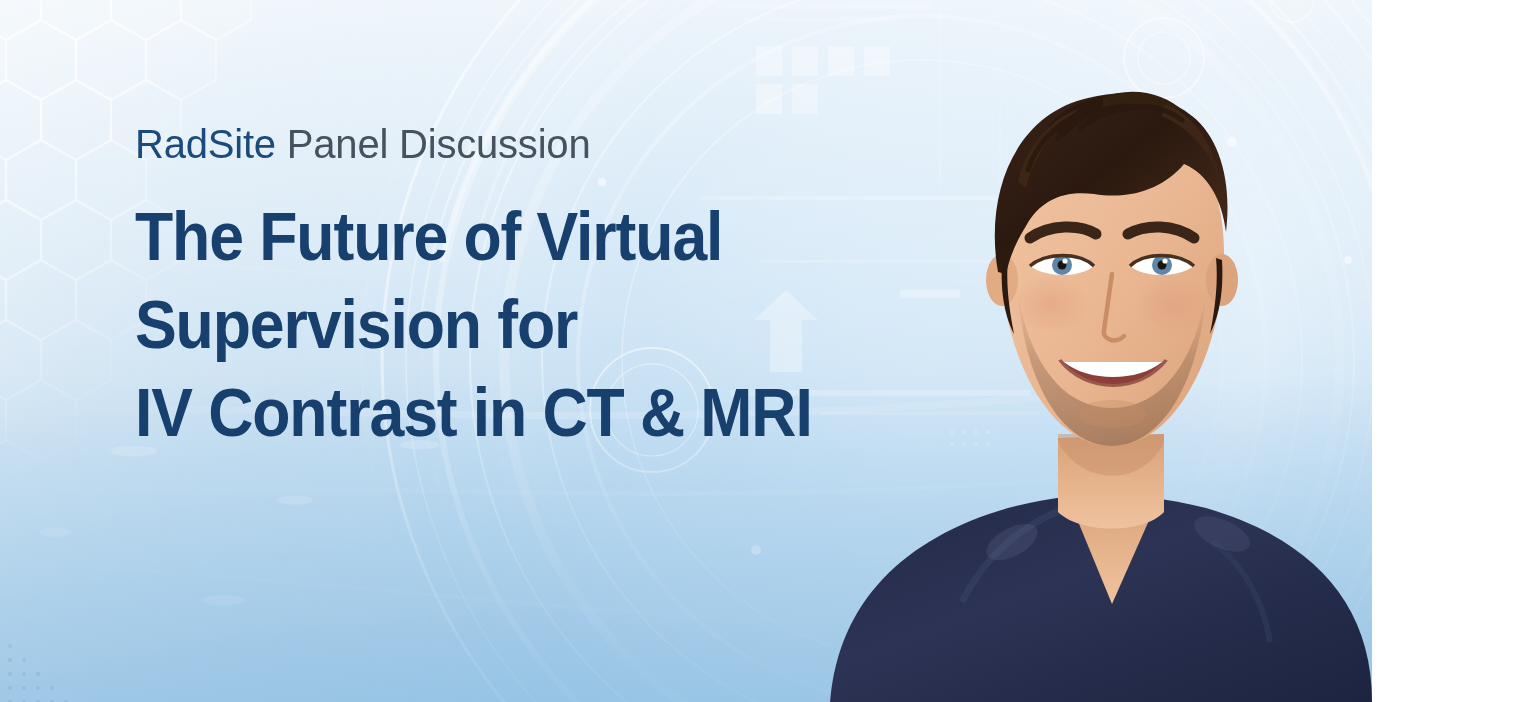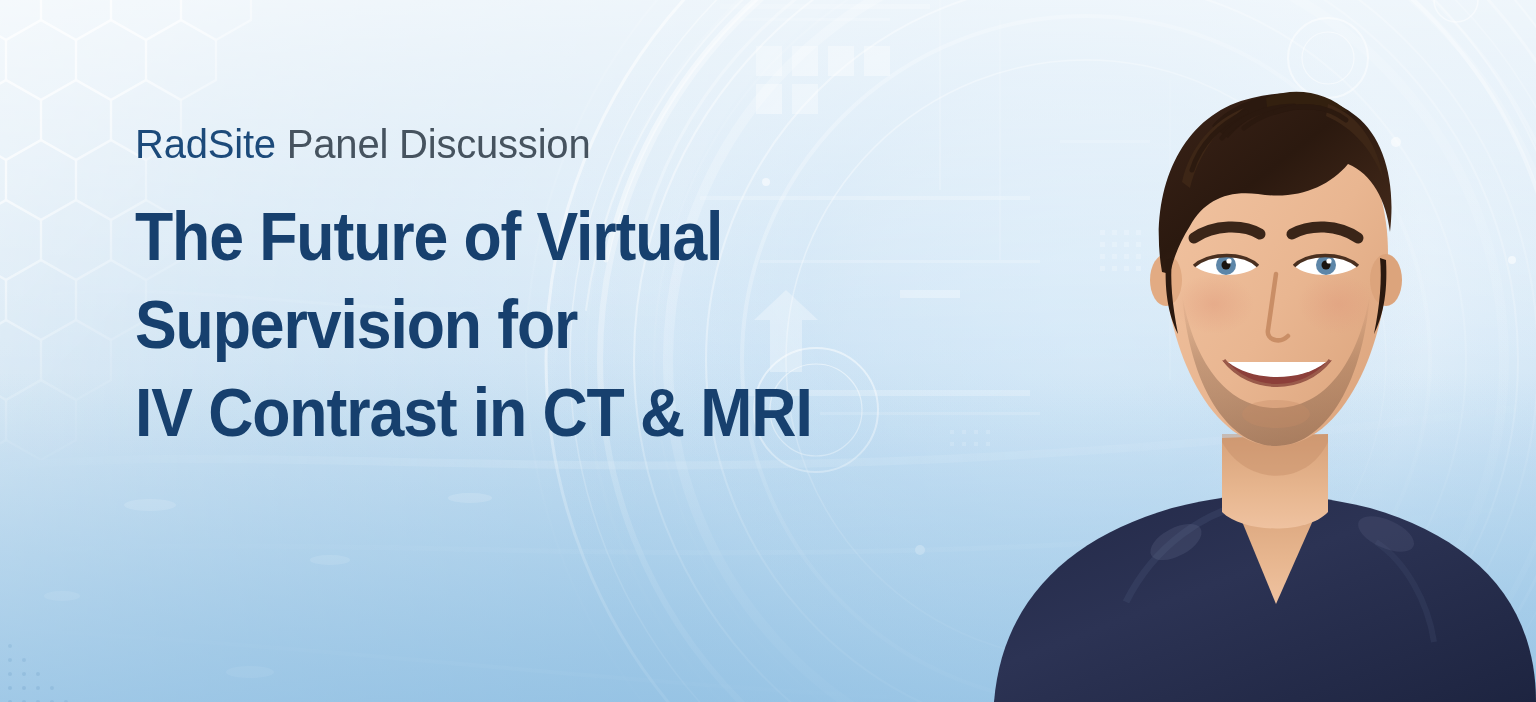--- a/index.html
+++ b/index.html
@@ -13,7 +13,7 @@
 
   .banner {
     position: relative;
-    width: 1536px;
+    width: 1372px;
     height: 702px;
     overflow: hidden;
     background: #7dd3fc;

